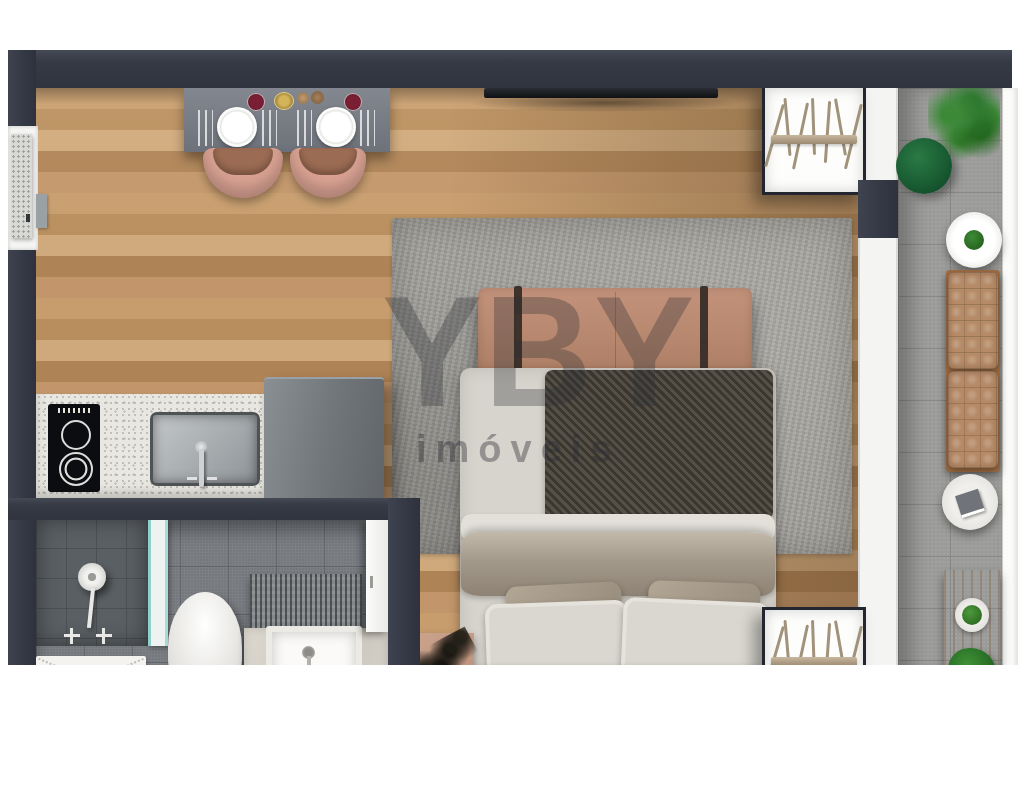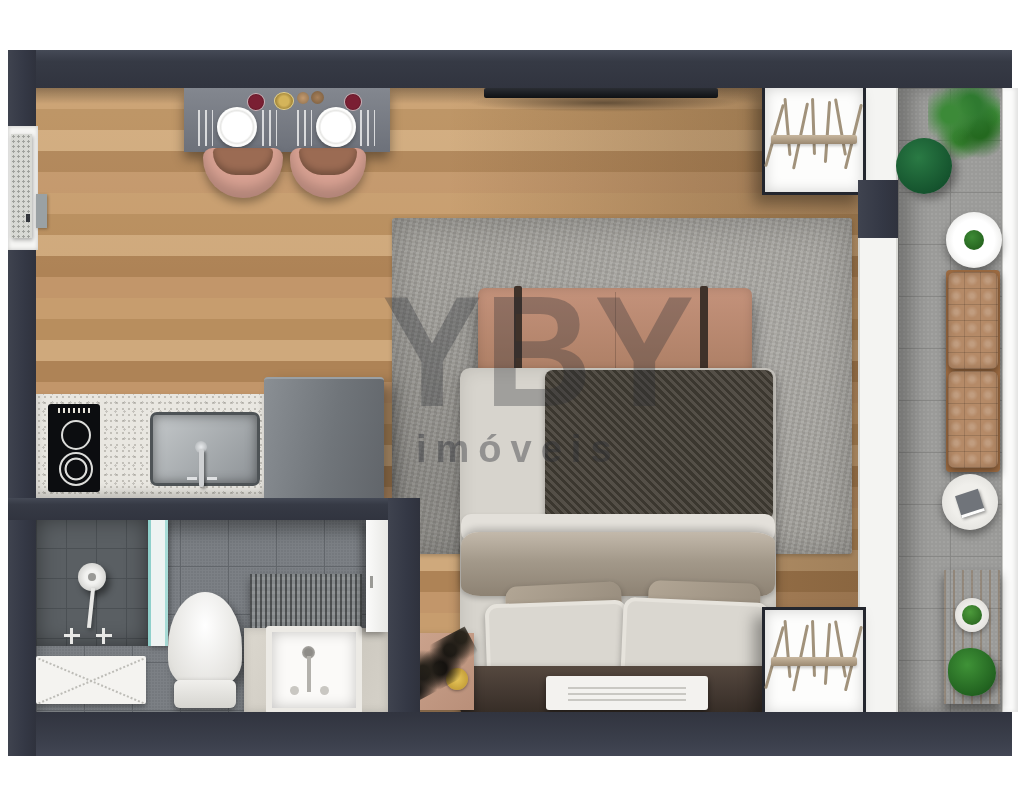--- a/index.html
+++ b/index.html
@@ -3,7 +3,7 @@
 <meta charset="utf-8">
 <style>
   html,body{margin:0;padding:0;background:#fff;}
-  #plan{position:relative;width:1024px;height:798px;background:#ffffff;overflow:hidden;
+  #plan{position:relative;width:1024px;height:665px;background:#ffffff;overflow:hidden;
         font-family:"Liberation Sans",sans-serif;}
   .a{position:absolute;}
   

